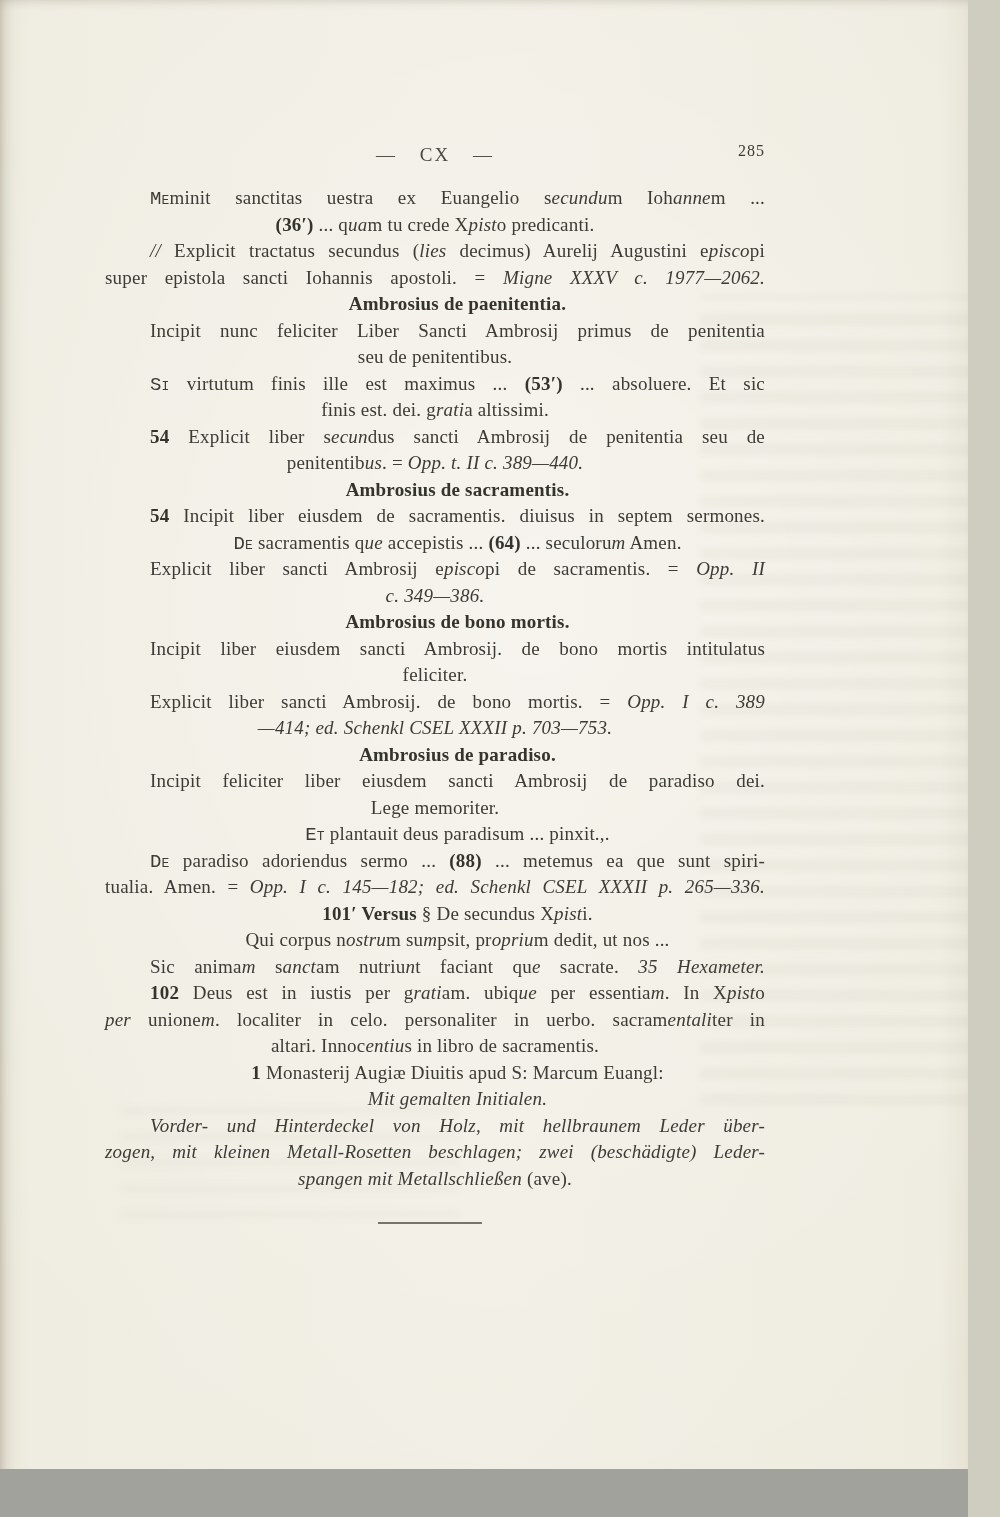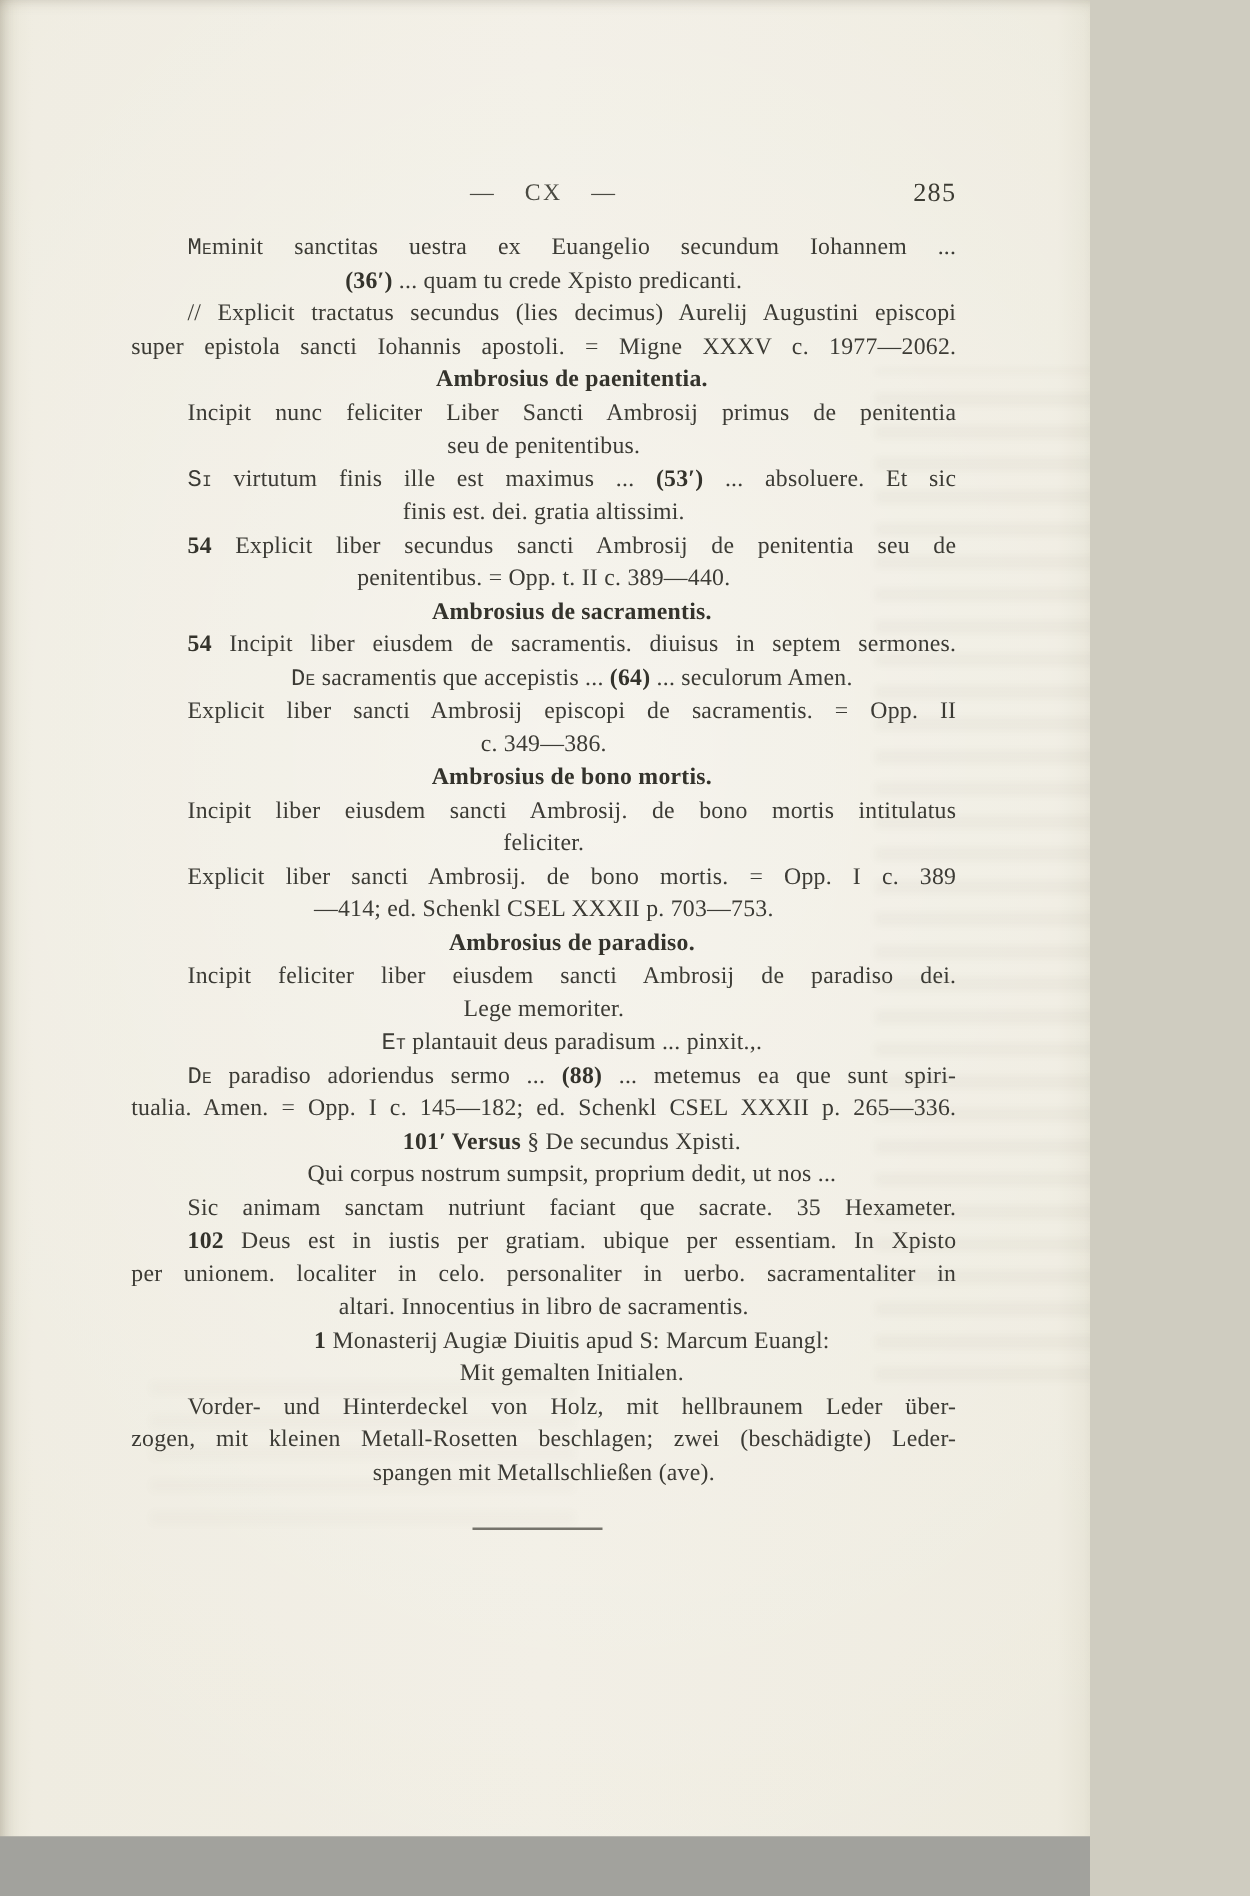--- a/index.html
+++ b/index.html
@@ -9,7 +9,7 @@
     background:#cfccc0;
   }
   .page{
-    position:relative;width:872px;height:1517px;overflow:hidden;
+    position:relative;width:968px;height:1517px;overflow:hidden;
     background:
       radial-gradient(ellipse 120% 90% at 55% 40%, rgba(255,255,255,0.35), rgba(255,255,255,0) 70%),
       linear-gradient(90deg, #e7e4d6 0, #efece1 3%, #f1eee4 50%, #eeebdf 97%, #e6e3d5 100%);

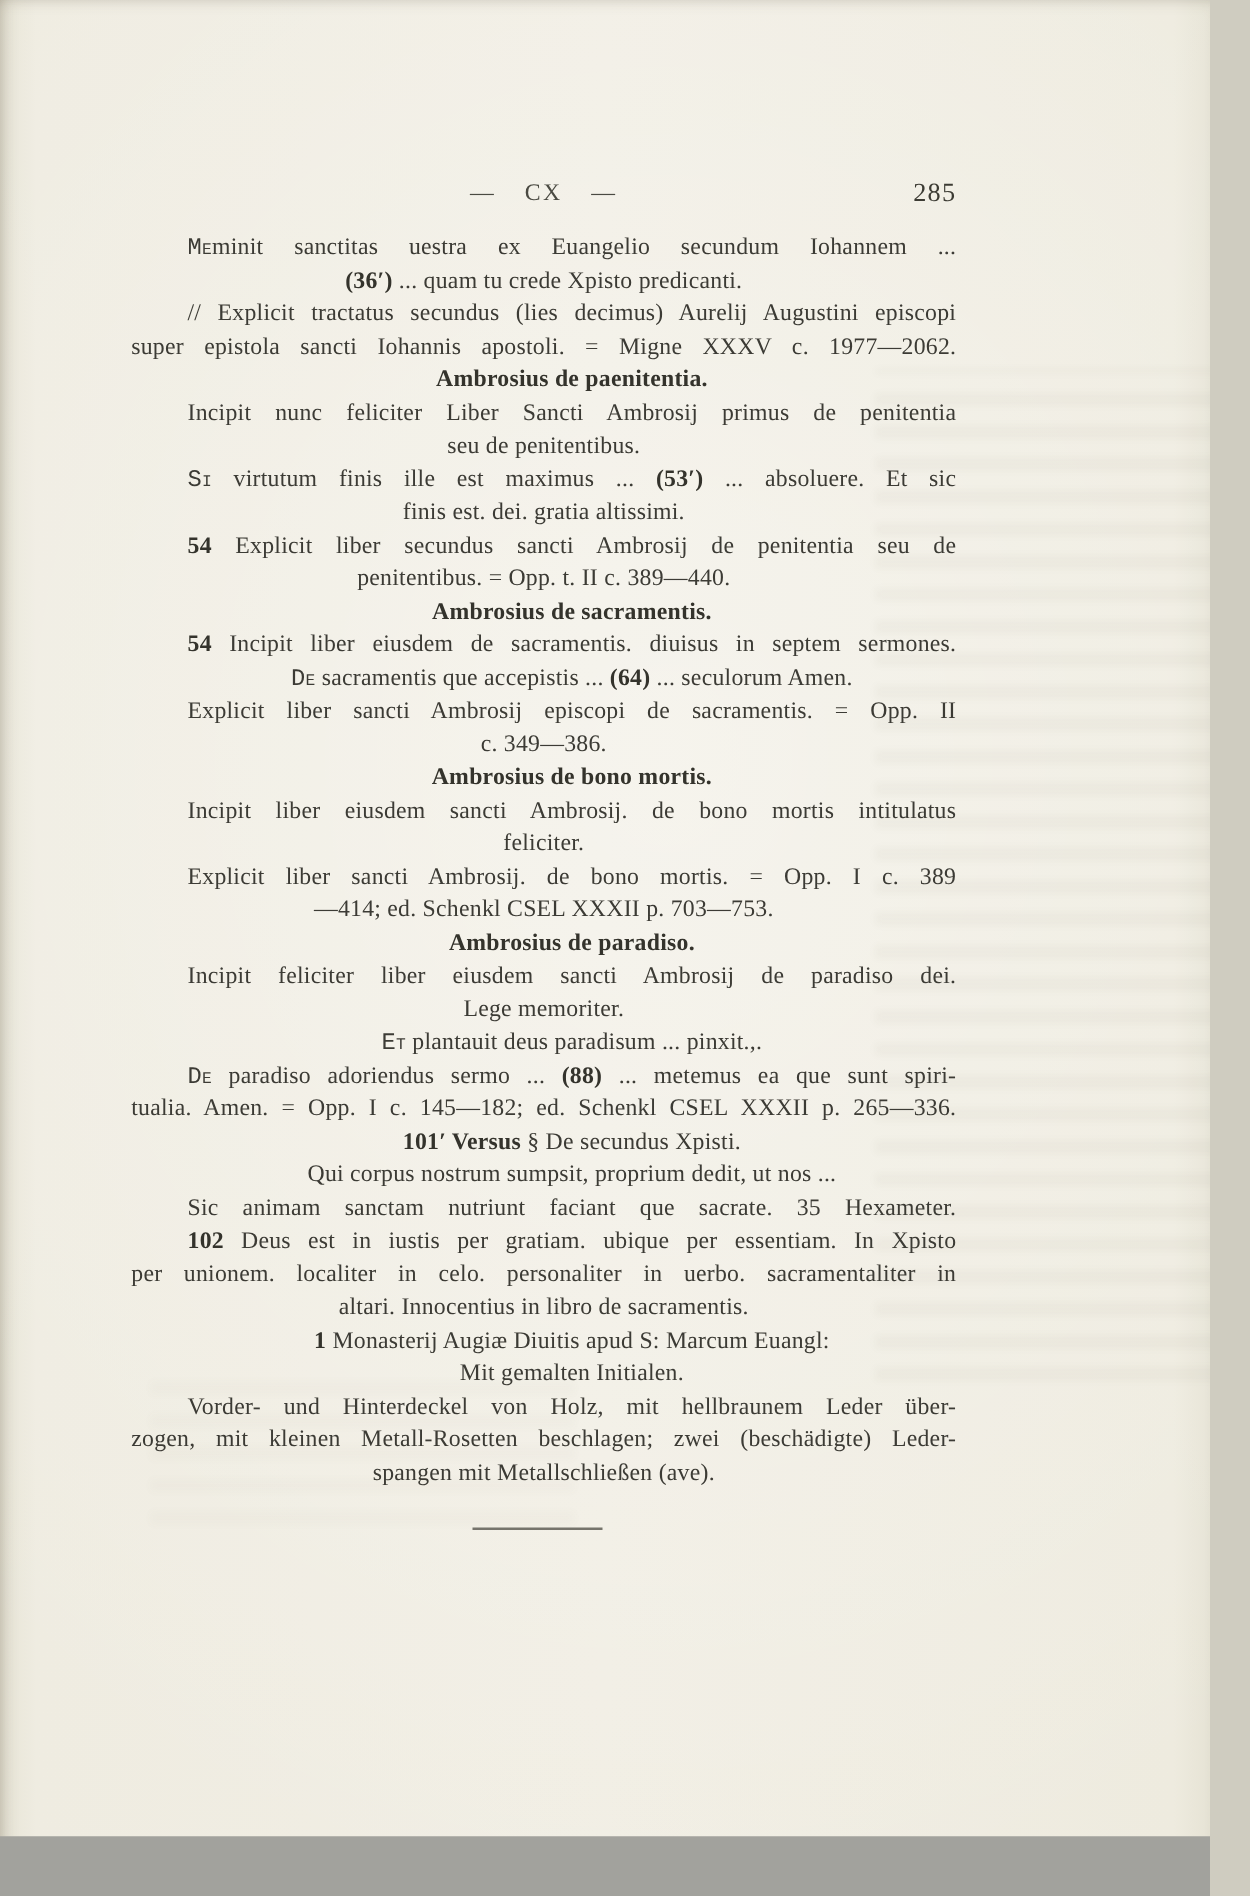--- a/index.html
+++ b/index.html
@@ -33,7 +33,7 @@
   }
   .page-number{
     position:absolute;left:600px;top:142px;width:165px;
-    text-align:right;font-size:21px;color:#3c3b33;letter-spacing:1px;
+    text-align:right;font-size:16px;color:#3c3b33;letter-spacing:1px;
   }
 
   .text-block{

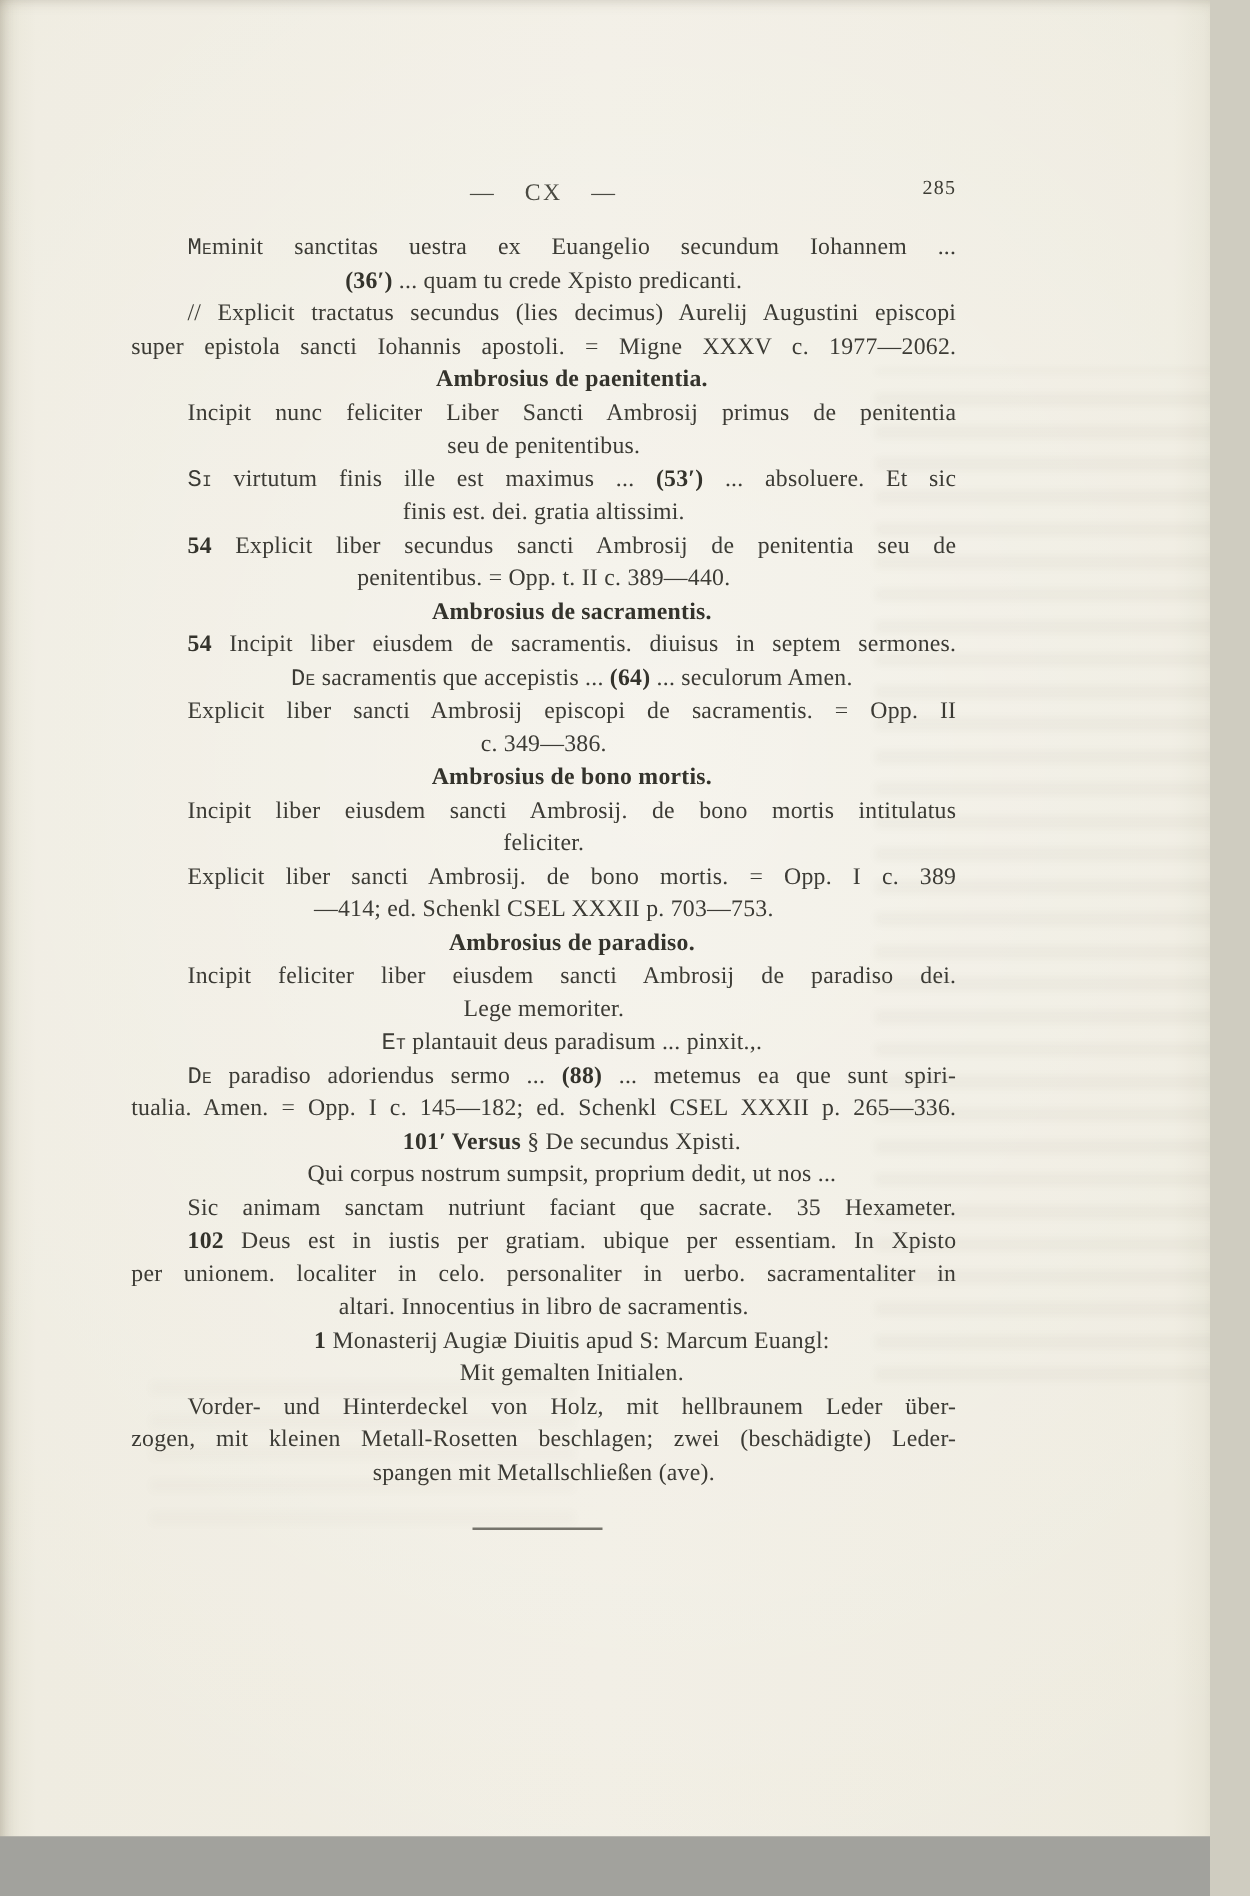--- a/index.html
+++ b/index.html
@@ -45,7 +45,7 @@
   .line.ind{text-indent:45px;}
   .line.j{text-align:justify;}
   .line.j::after{content:"";display:inline-block;width:100%;height:0;}
-  .it{}
+  .it{font-style:italic;}
   .bd{font-weight:bold;color:#34332c;}
   .sc{font-variant:small-caps;font-family:Liberation Mono, monospace;}
 

